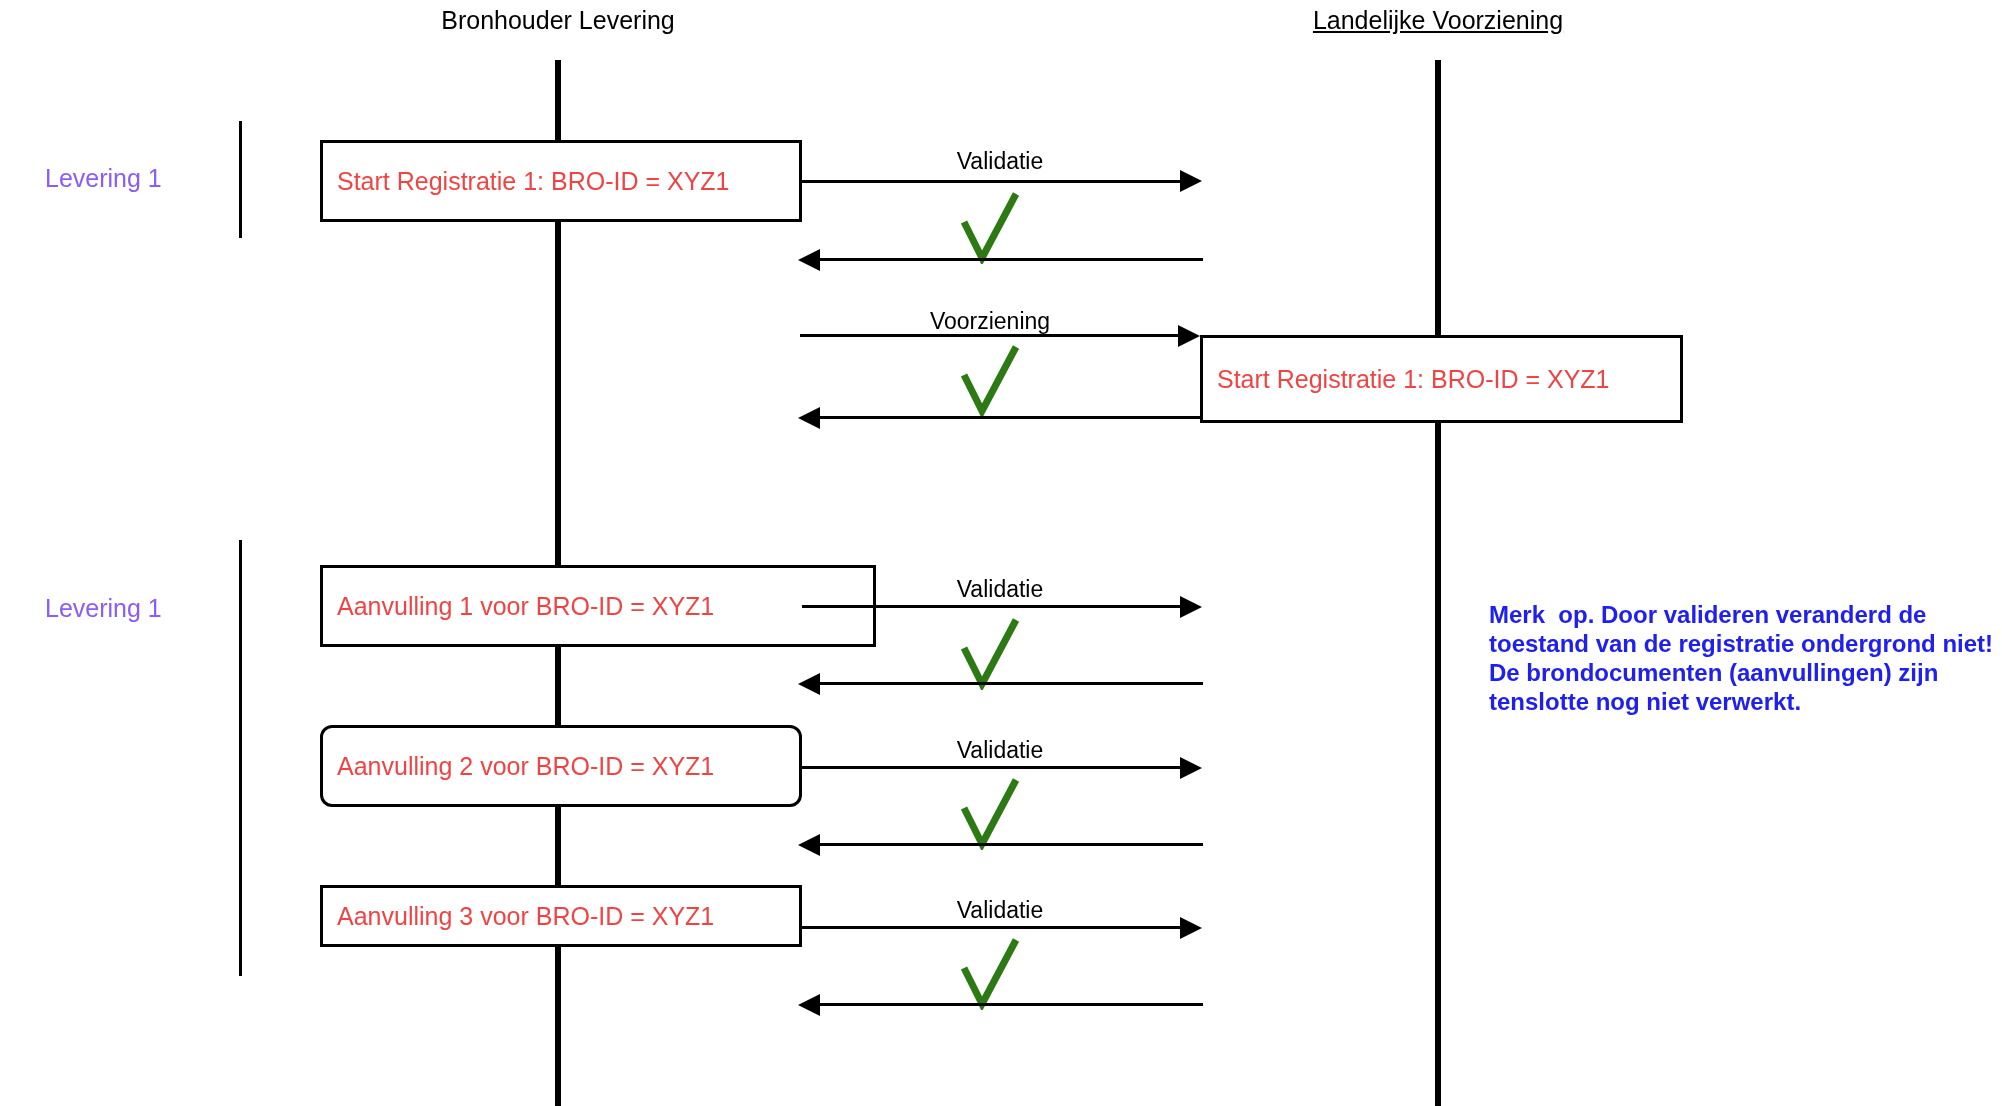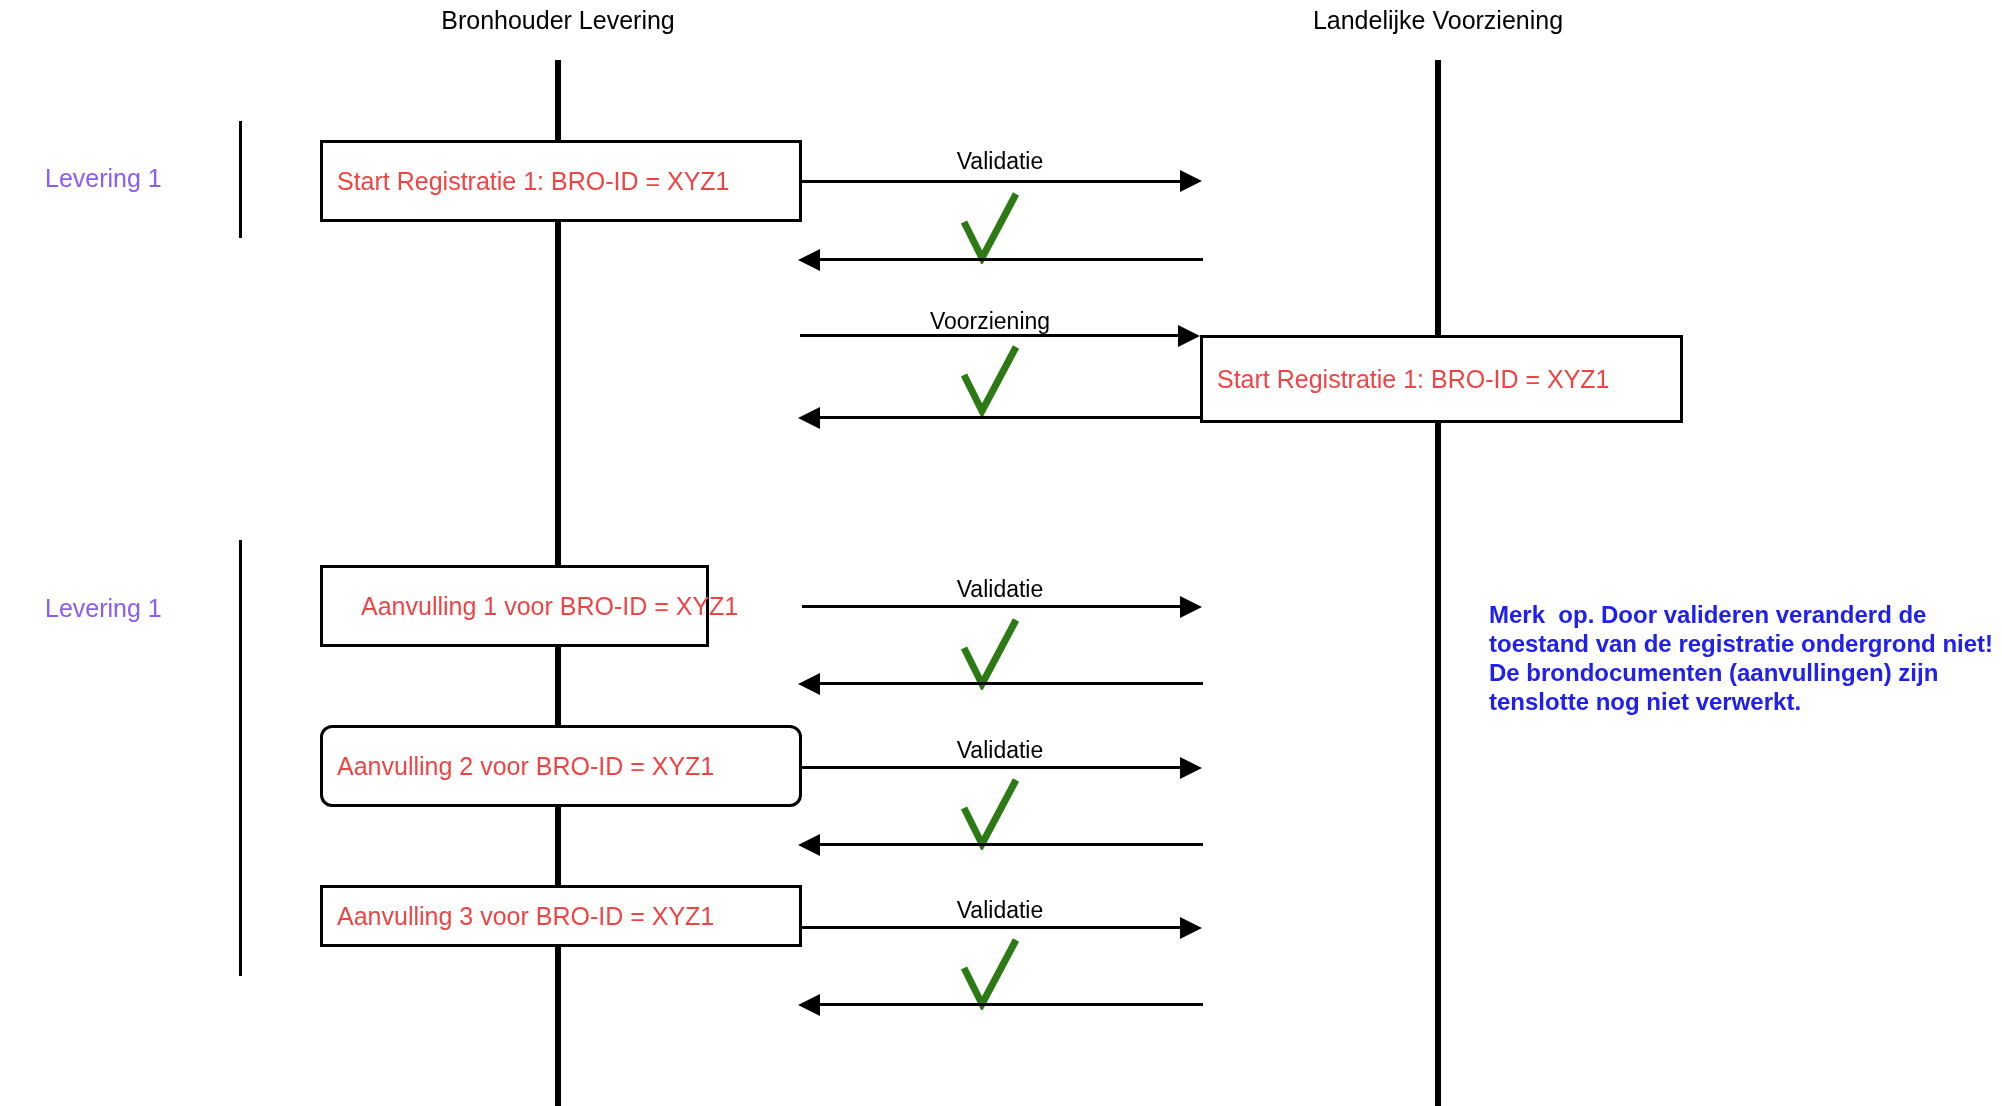--- a/index.html
+++ b/index.html
@@ -122,7 +122,7 @@
 
   <div class="participant-label" style="left:558px; top:5px;">Bronhouder Levering</div>
 
-  <div class="participant-label" style="left:1438px; top:5px;">Landelijke Voorziening</div>
+  <div class="participant-label" style="left:1438px; top:5px;text-decoration:underline;">Landelijke Voorziening</div>
 
   <div class="lifeline" style="left:558px; top:60px; height:1046px;"></div>
 

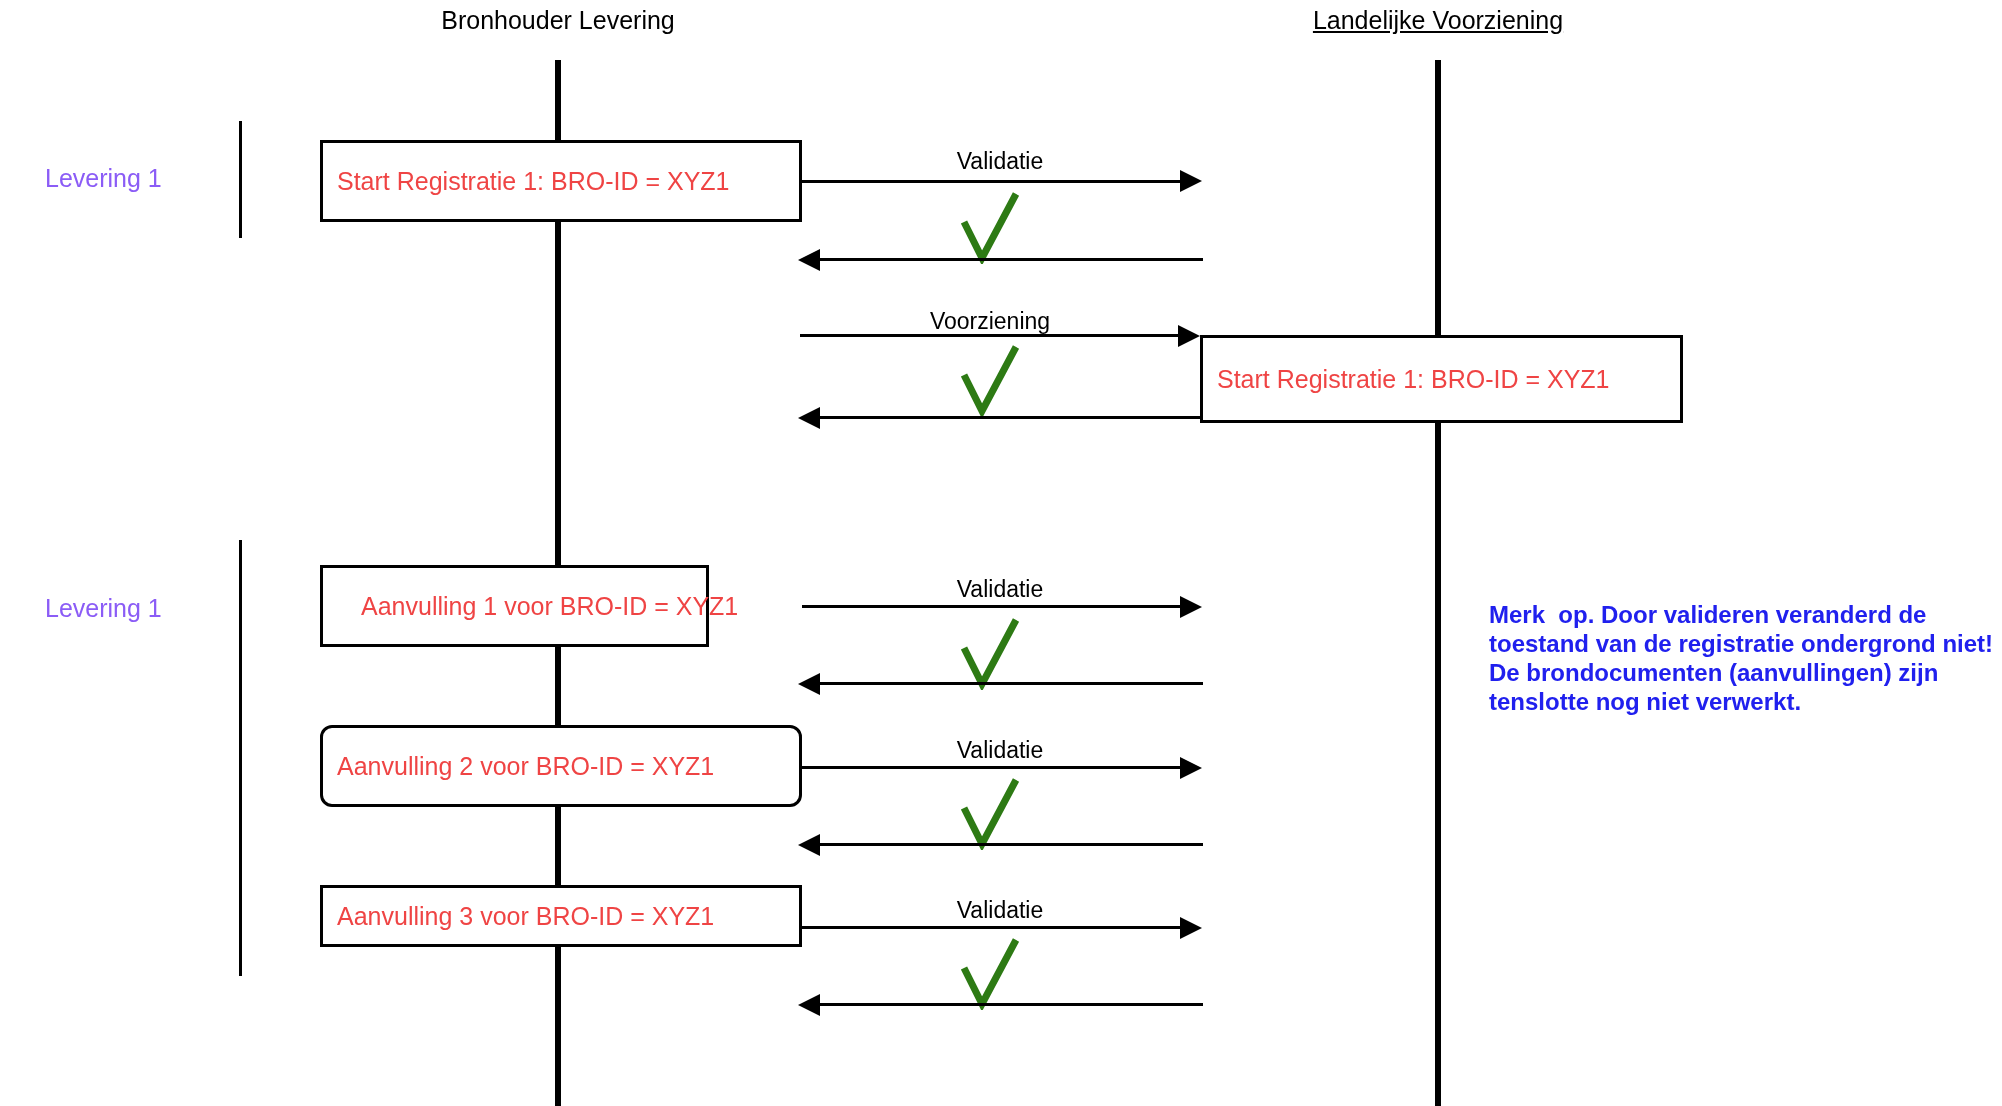--- a/index.html
+++ b/index.html
@@ -168,7 +168,7 @@
   <div class="arrow-line" style="left:820px; top:416px; width:380px;"></div>
   <div class="arrow-head left" style="left:798px; top:407px;"></div>
 
-  <div class="msgbox" style="left:320px; top:565px; width:389px; height:82px;padding-left:24px;">
+  <div class="msgbox" style="left:320px; top:565px; width:556px; height:82px;">
     <span class="msgbox-text">Aanvulling 1 voor BRO-ID = XYZ1</span>
   </div>
 

